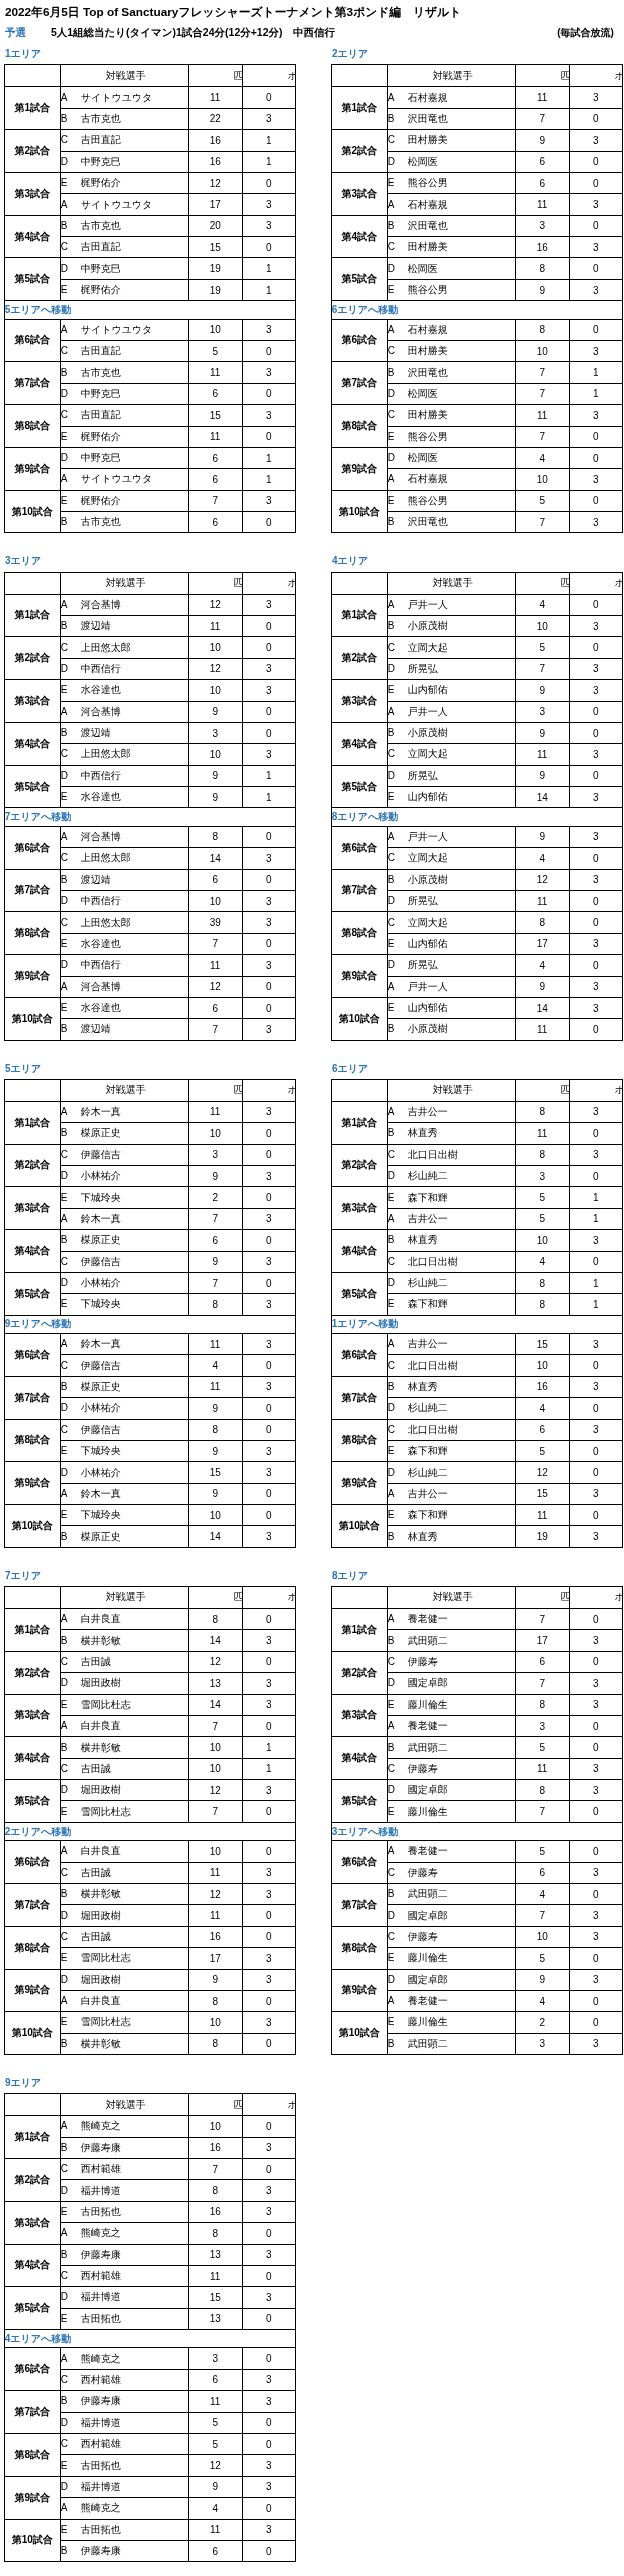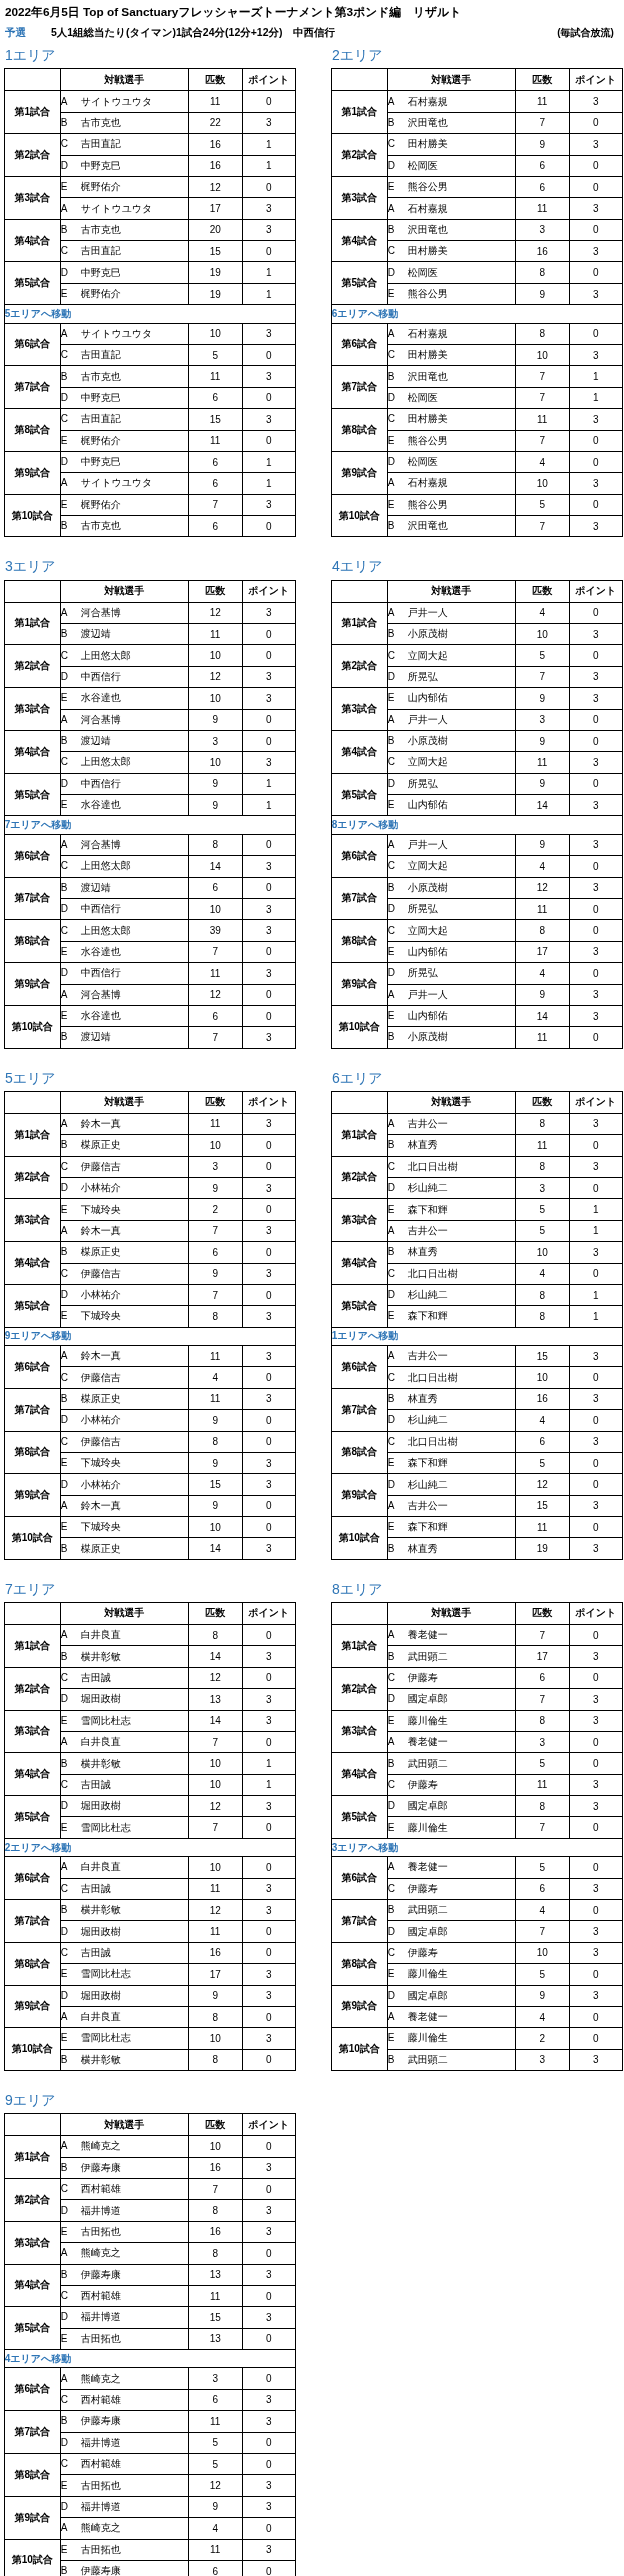--- a/index.html
+++ b/index.html
@@ -11,7 +11,7 @@
   .subtitle .stage{color:#2e75b6;margin-right:25px;}
   .subtitle .note{margin-left:auto;margin-right:8.7px;font-size:10px;font-weight:bold;}
   .areas{display:grid;grid-template-columns:291px 292px;column-gap:36px;row-gap:21px;align-items:start;}
-  .area-title{color:#2e75b6;font-size:14px;font-weight:normal;margin:0 0 3.1px 1.2px;}
+  .area-title{color:#2e75b6;font-size:10px;font-weight:bold;margin:0 0 3.1px 1.2px;}
   table.results{border-collapse:collapse;table-layout:fixed;width:291px;}
   table.results col.c-label{width:56px;}
   table.results col.c-name{width:128px;}

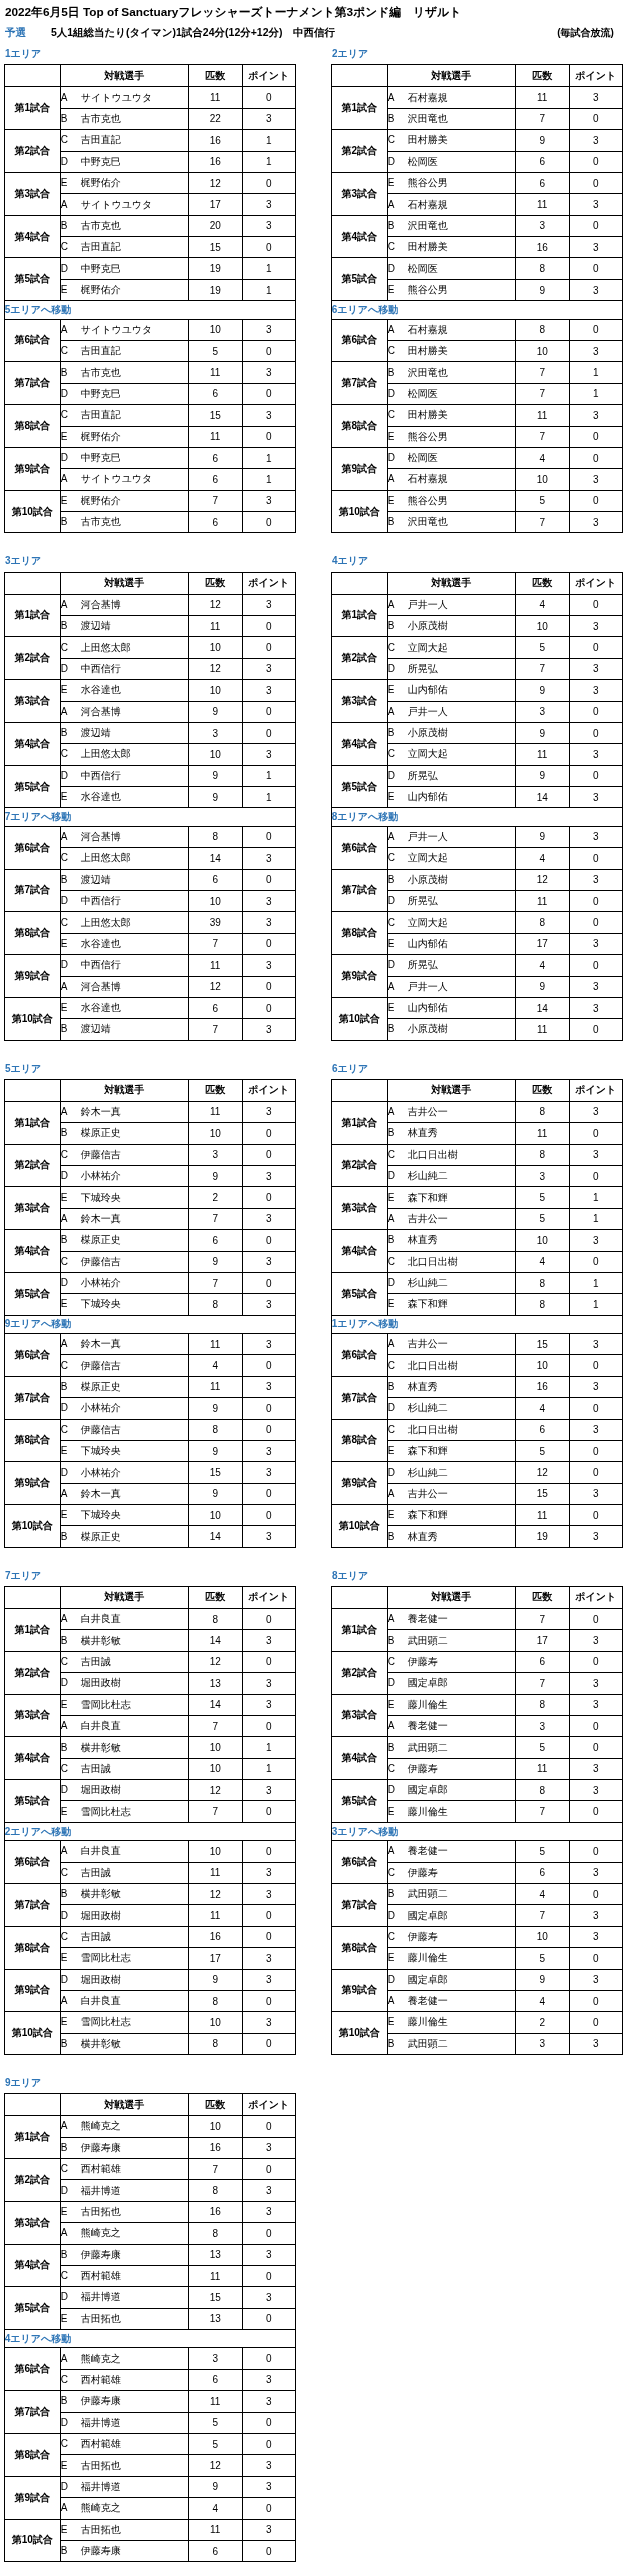--- a/index.html
+++ b/index.html
@@ -19,7 +19,7 @@
   table.results col.c-points{width:53px;}
   table.results th,table.results td{border:1.2px solid #000;padding:0;height:20.4px;
     font-size:10px;overflow:hidden;white-space:nowrap;}
-  table.results thead th{font-weight:bold;text-align:center;height:21px;}
+  table.results thead th{font-weight:normal;text-align:left;height:21px;padding-left:45px;}
   .match-label{font-weight:bold;font-size:9.3px;text-align:center;}
   td.player-cell{text-align:left;font-weight:normal;padding-left:12.4px;}
   td.player-cell .seat{display:inline-block;width:20px;}

